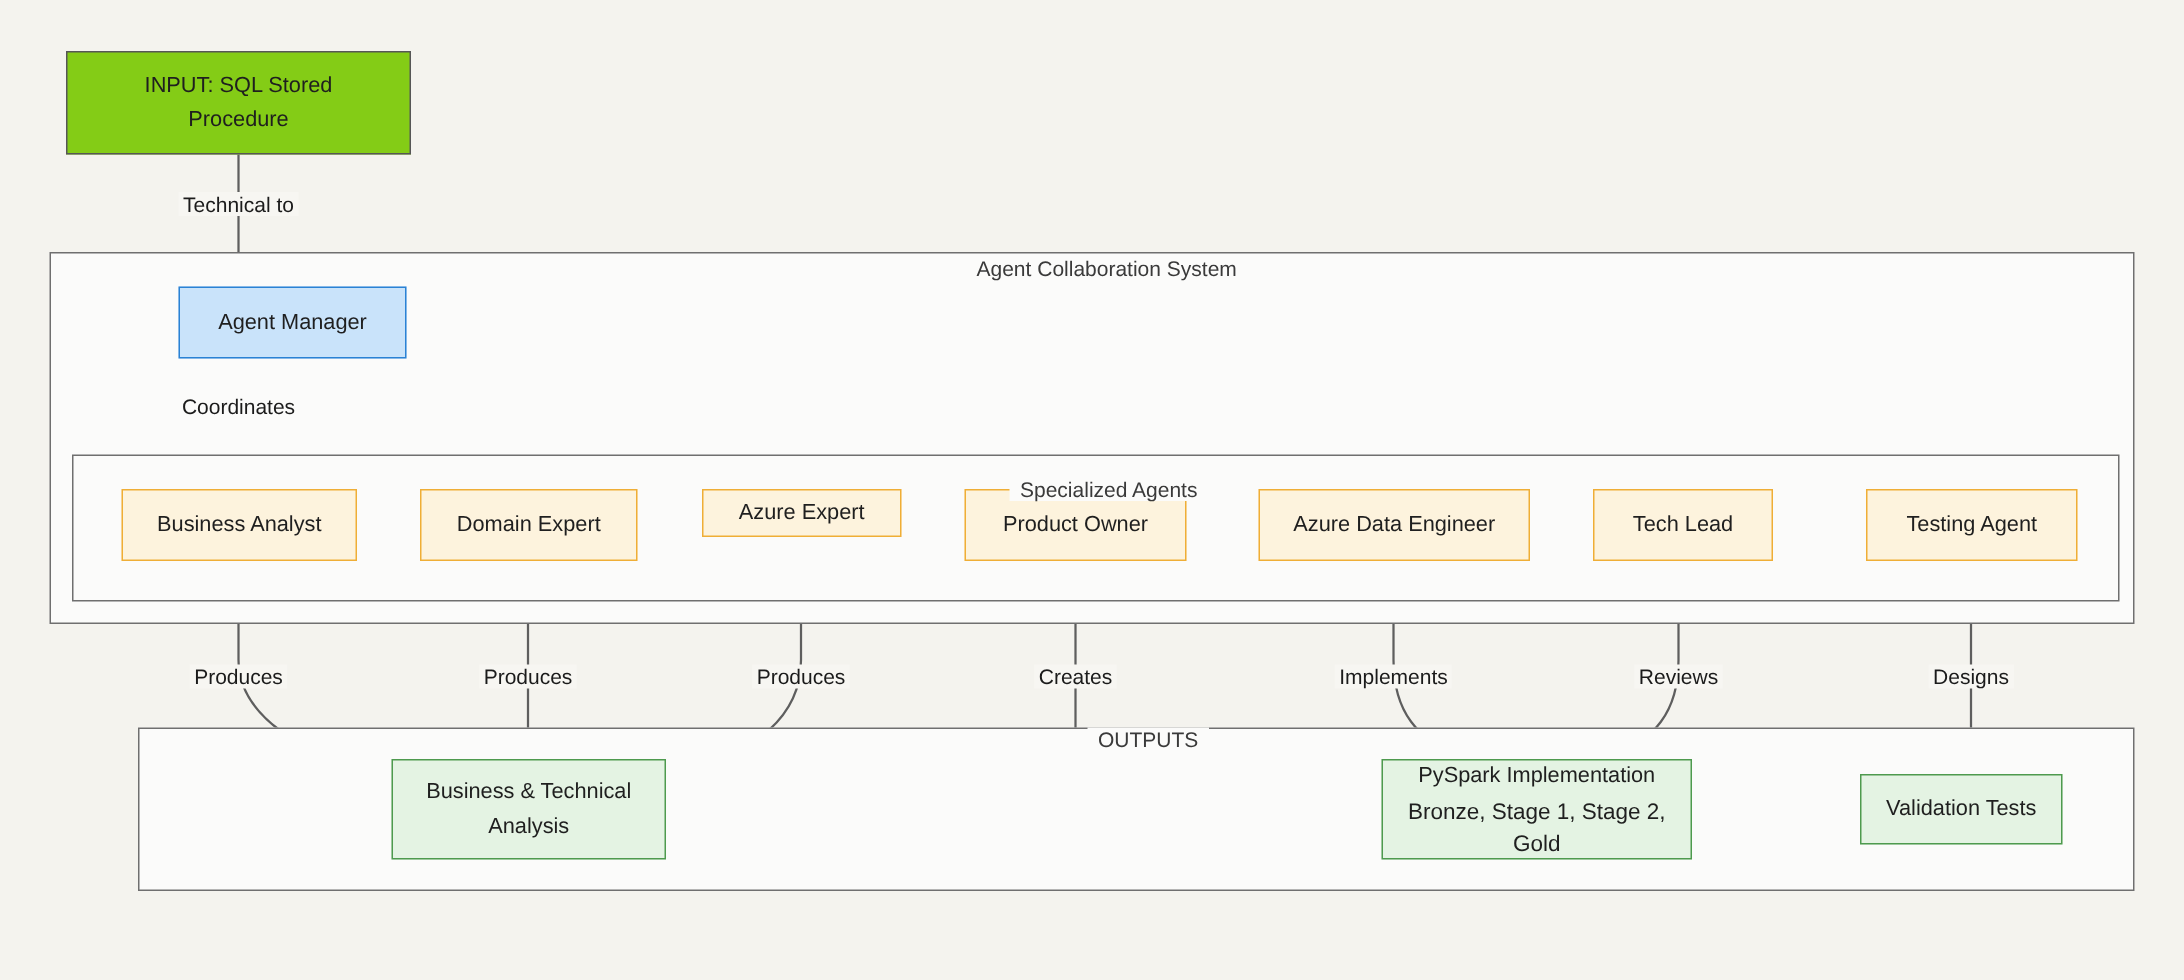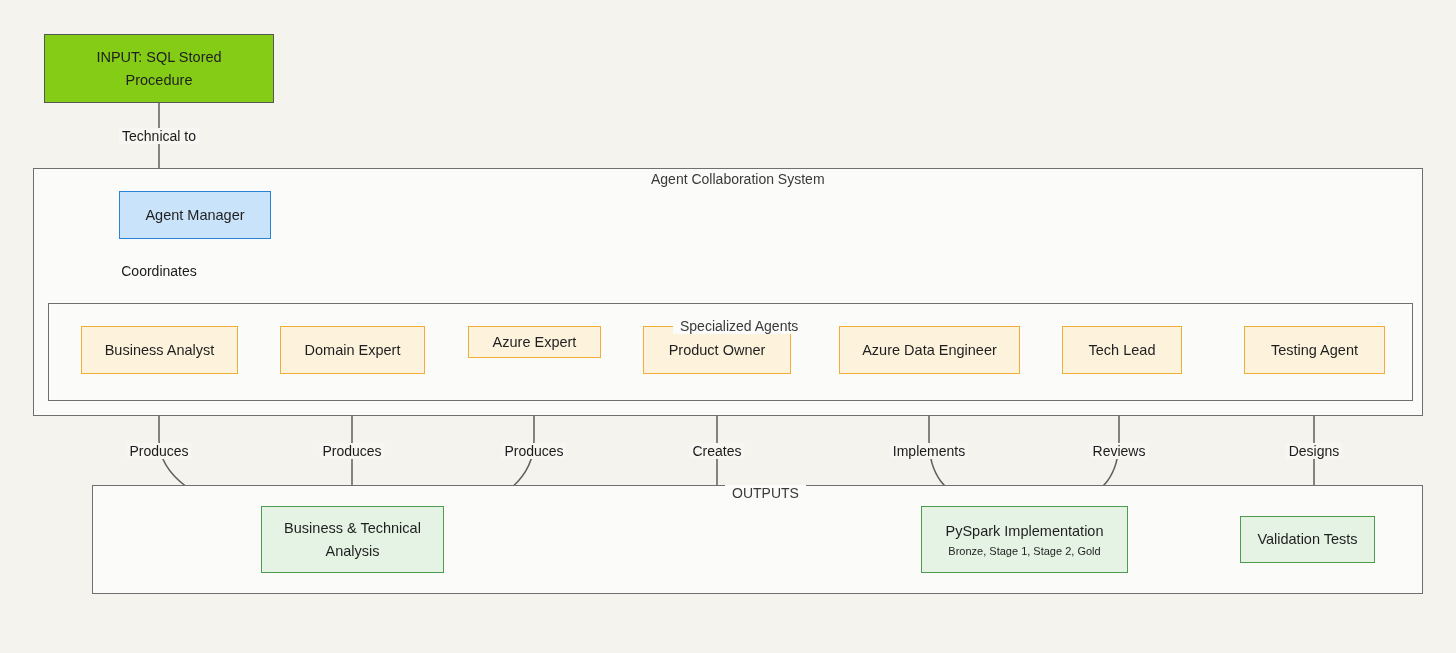--- a/index.html
+++ b/index.html
@@ -57,7 +57,7 @@
     border: 1.5px solid #4e9a4e;
   }
   .node .sub {
-    font-size: 11px;
+    font-size: 15px;
     color: #1f1f1f;
     line-height: 1.4;
     margin-top: 2px;

